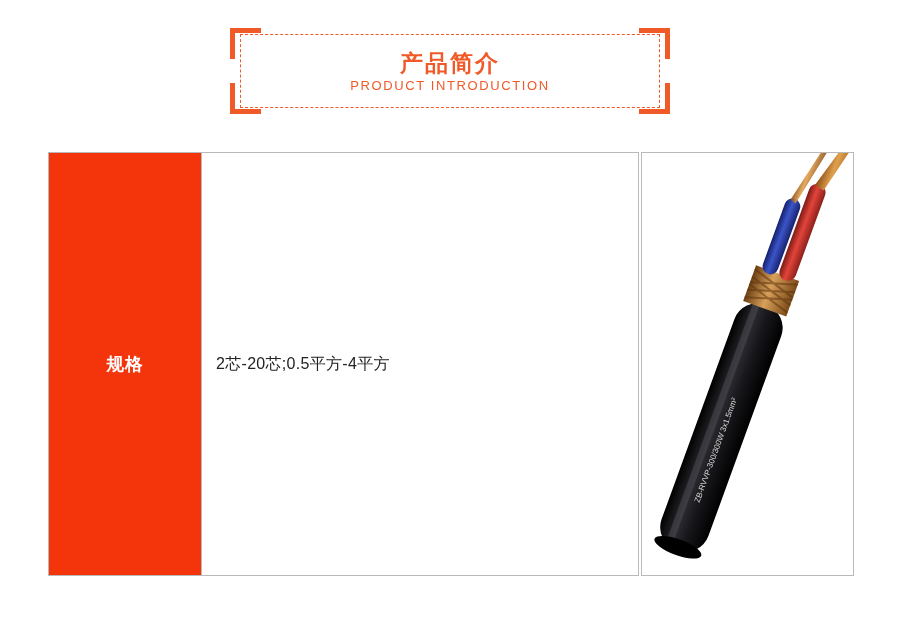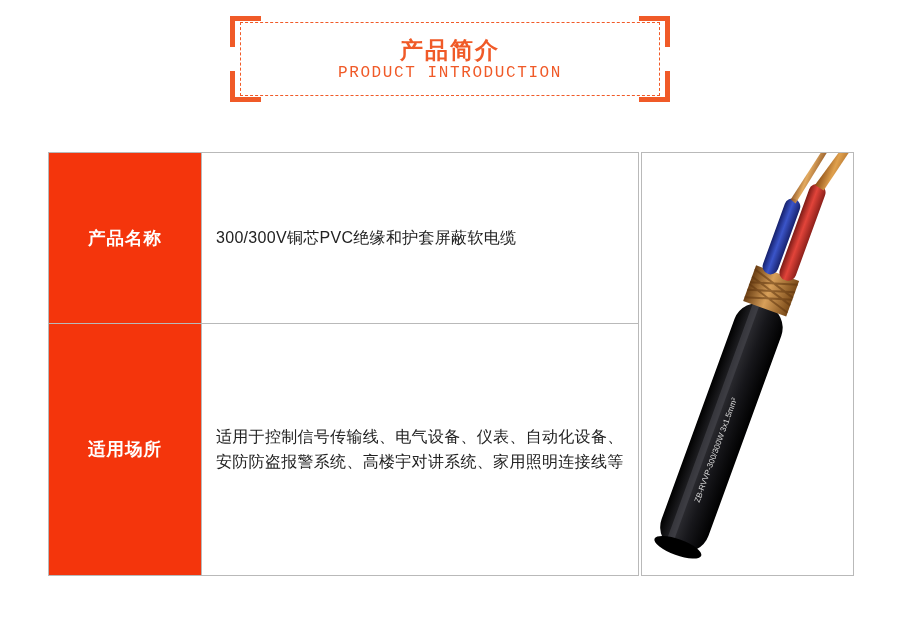--- a/index.html
+++ b/index.html
@@ -19,7 +19,7 @@
   .header-wrap {
     position: absolute;
     left: 0;
-    top: 16px;
+    top: 28px;
     width: 900px;
     height: 100px;
     display: flex;

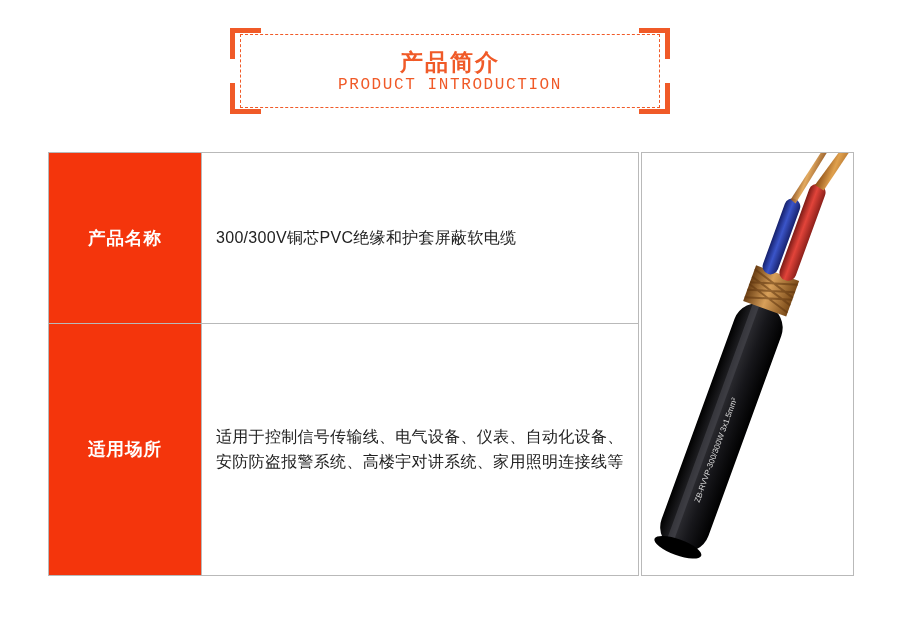--- a/index.html
+++ b/index.html
@@ -64,9 +64,8 @@
   }
   .banner-sub {
     color: #f05a28;
-    font-size: 16px;
+    font-size: 13px;
     letter-spacing: 1.6px;
-    font-family: Liberation Mono, monospace;
   }
 
   

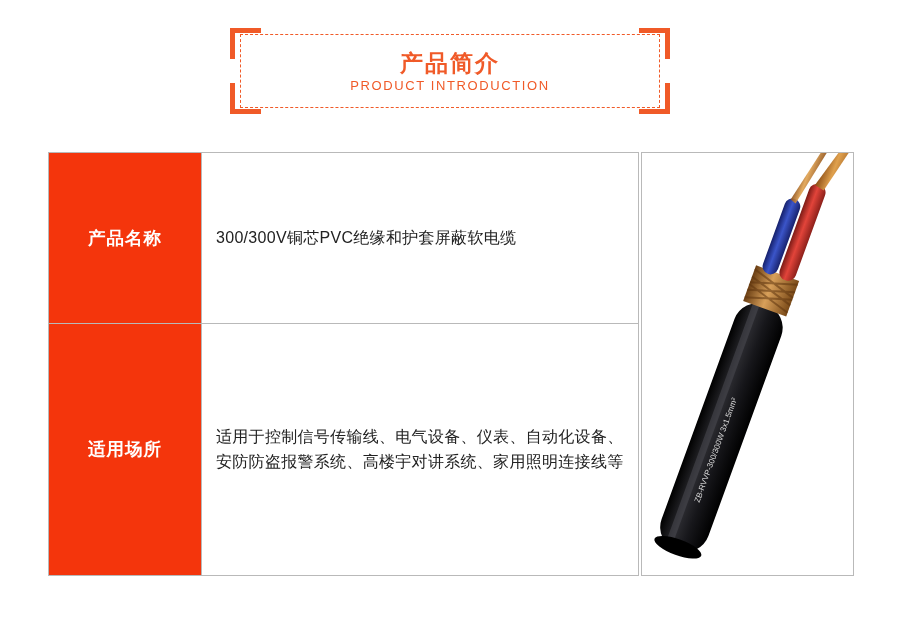--- a/index.html
+++ b/index.html
@@ -158,10 +158,6 @@
 
   <table class="spec-table">
     <tbody>
-      <tr>
-        <td class="label-cell">产品名称</td>
-        <td class="value-cell">300/300V铜芯PVC绝缘和护套屏蔽软电缆</td>
-      </tr>
       <tr class="row-tall">
         <td class="label-cell">适用场所</td>
         <td class="value-cell">适用于控制信号传输线、电气设备、仪表、自动化设备、安防防盗报警系统、高楼宇对讲系统、家用照明连接线等</td>

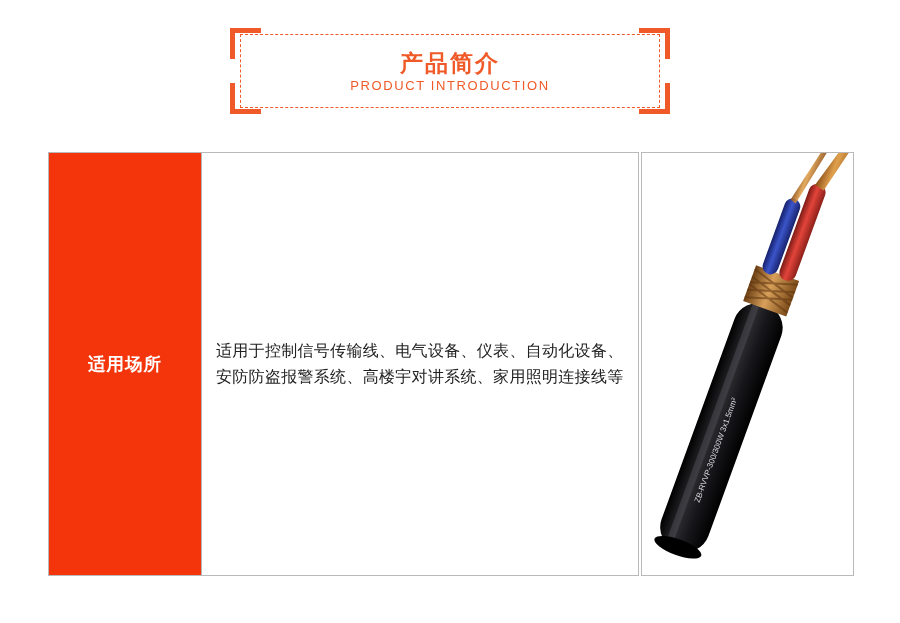--- a/index.html
+++ b/index.html
@@ -158,6 +158,10 @@
 
   <table class="spec-table">
     <tbody>
+      <tr>
+        <td class="label-cell">规格</td>
+        <td class="value-cell">2芯-20芯;0.5平方-4平方</td>
+      </tr>
       <tr class="row-tall">
         <td class="label-cell">适用场所</td>
         <td class="value-cell">适用于控制信号传输线、电气设备、仪表、自动化设备、安防防盗报警系统、高楼宇对讲系统、家用照明连接线等</td>

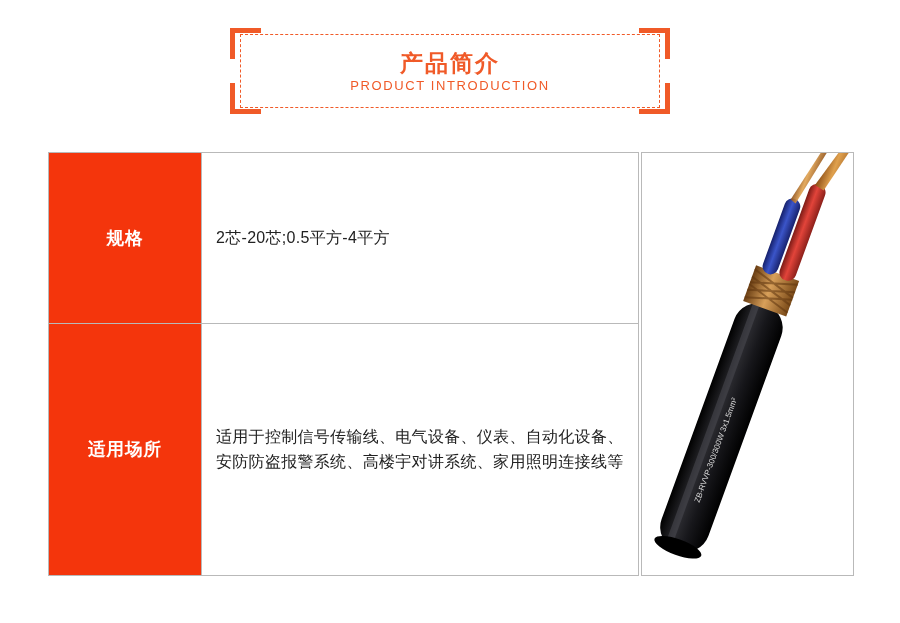--- a/index.html
+++ b/index.html
@@ -162,10 +162,6 @@
         <td class="label-cell">规格</td>
         <td class="value-cell">2芯-20芯;0.5平方-4平方</td>
       </tr>
-      <tr class="row-tall">
-        <td class="label-cell">适用场所</td>
-        <td class="value-cell">适用于控制信号传输线、电气设备、仪表、自动化设备、安防防盗报警系统、高楼宇对讲系统、家用照明连接线等</td>
-      </tr>
     </tbody>
   </table>
 

